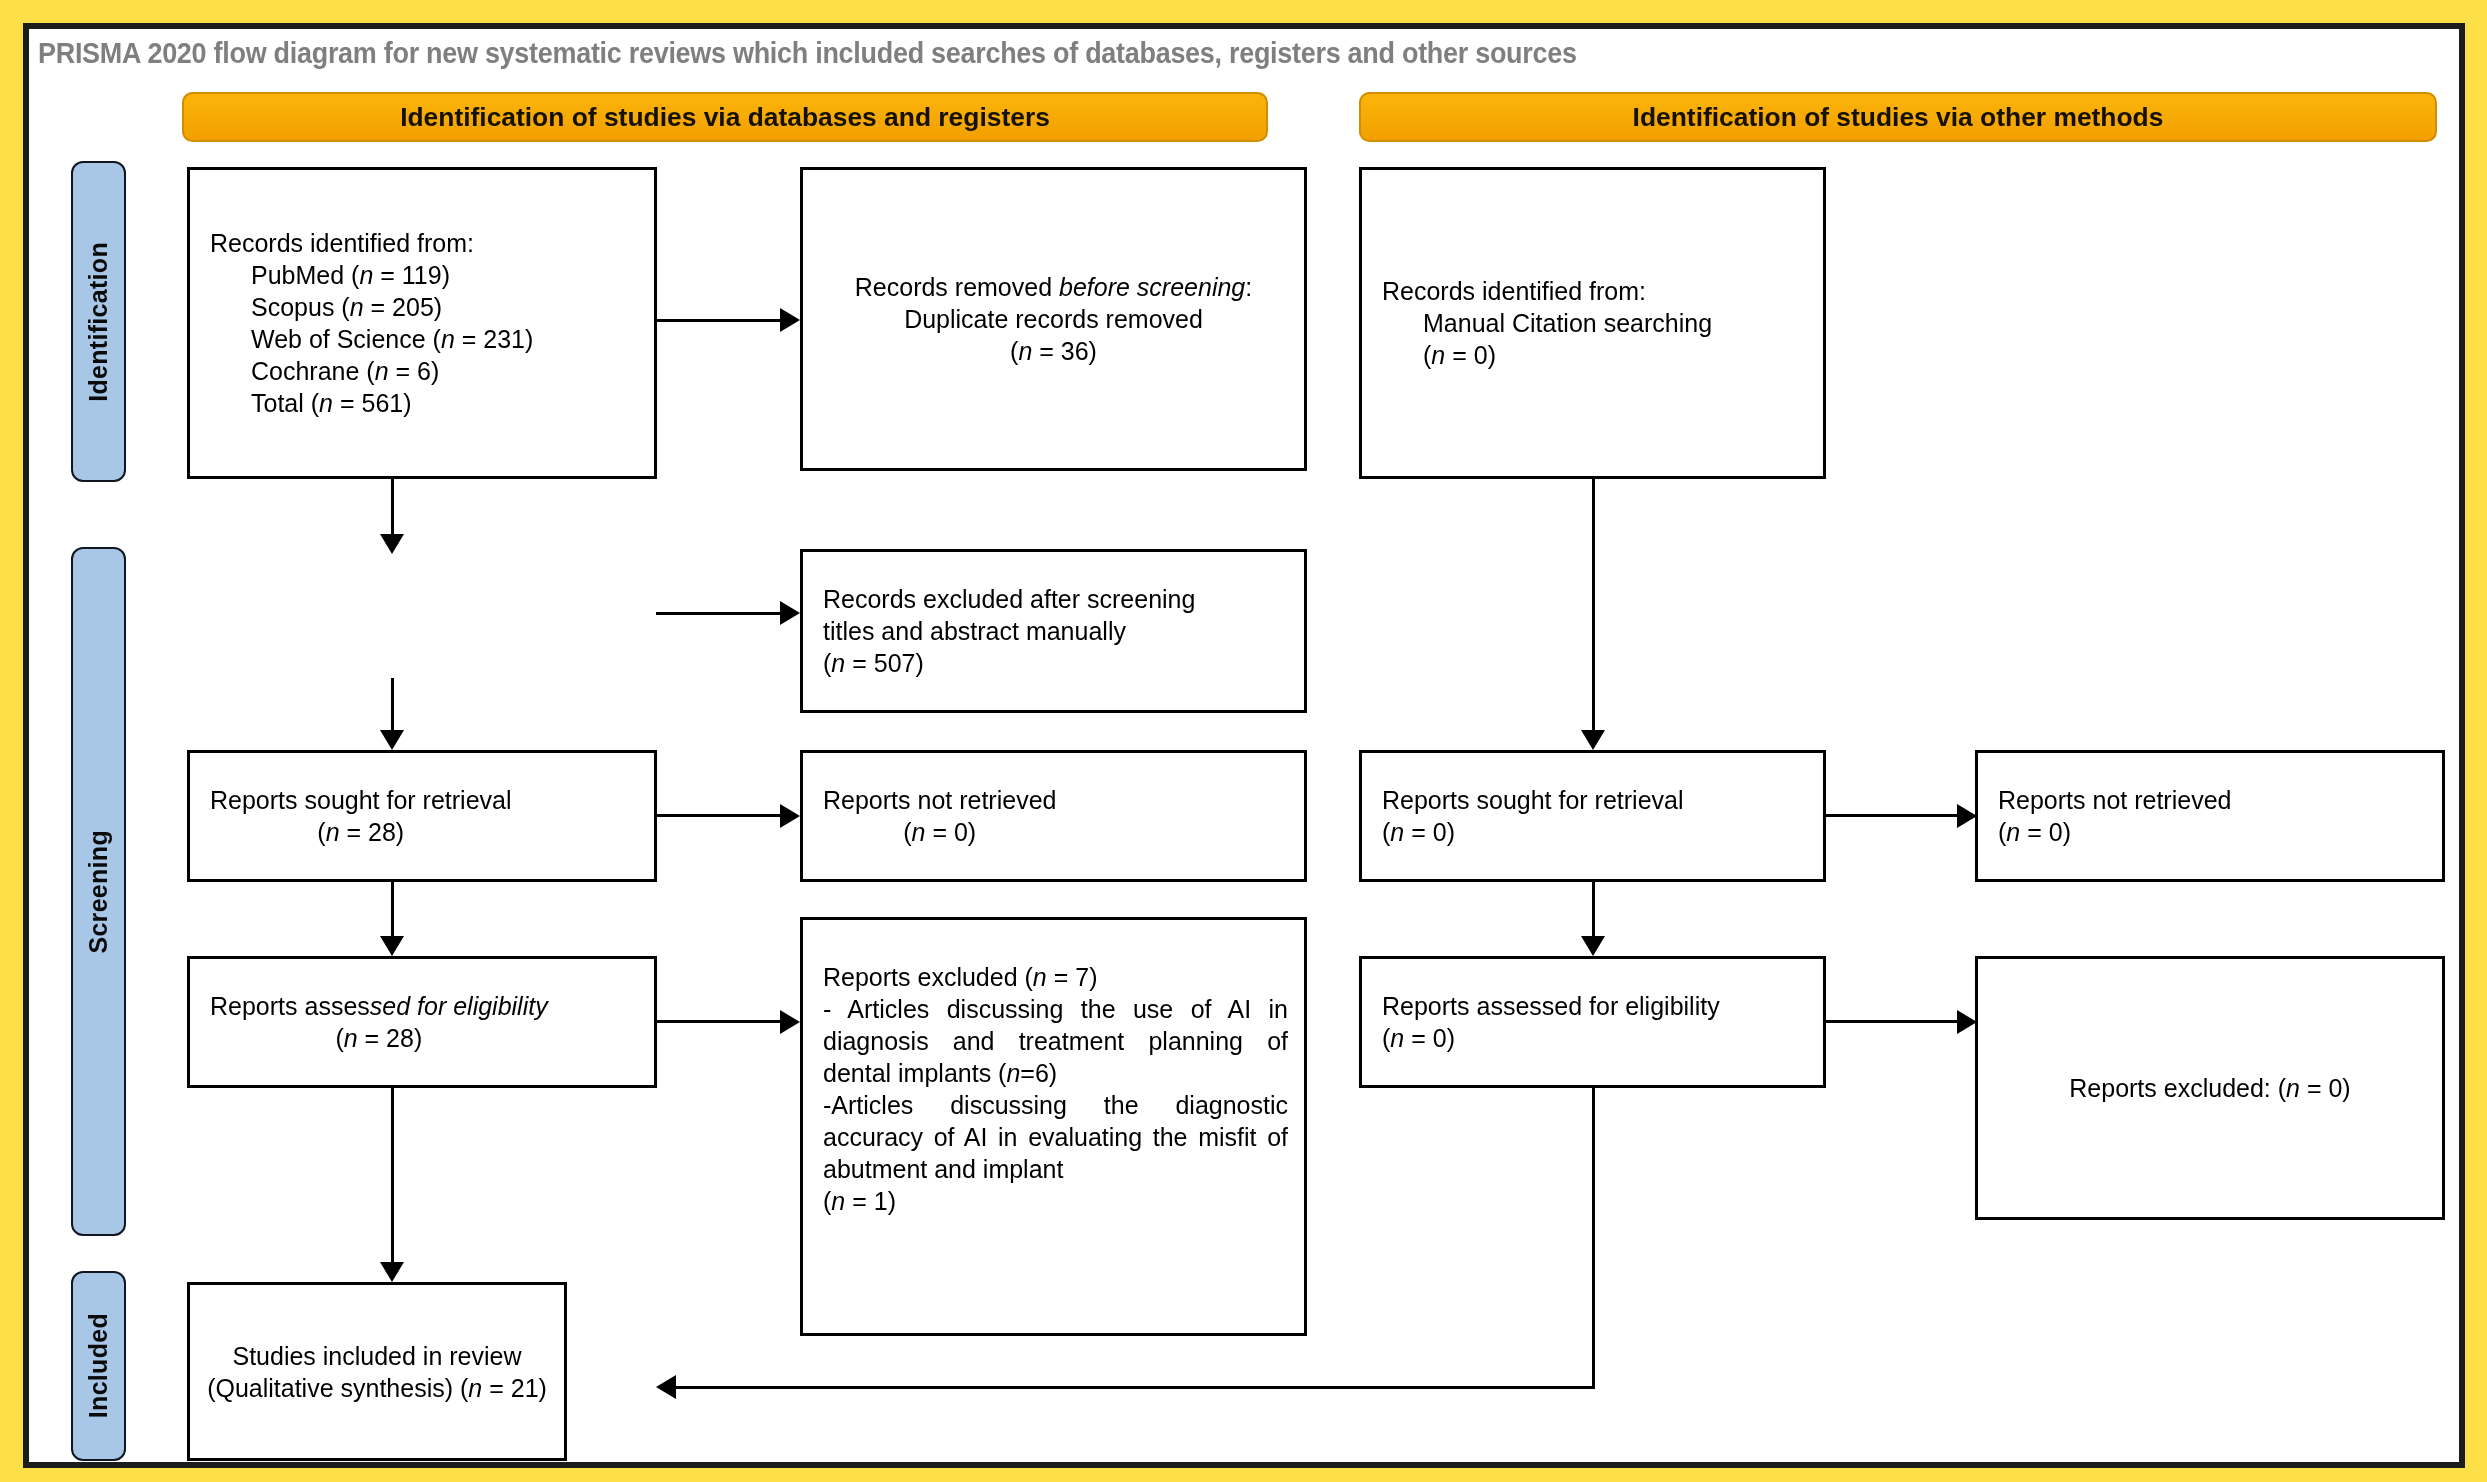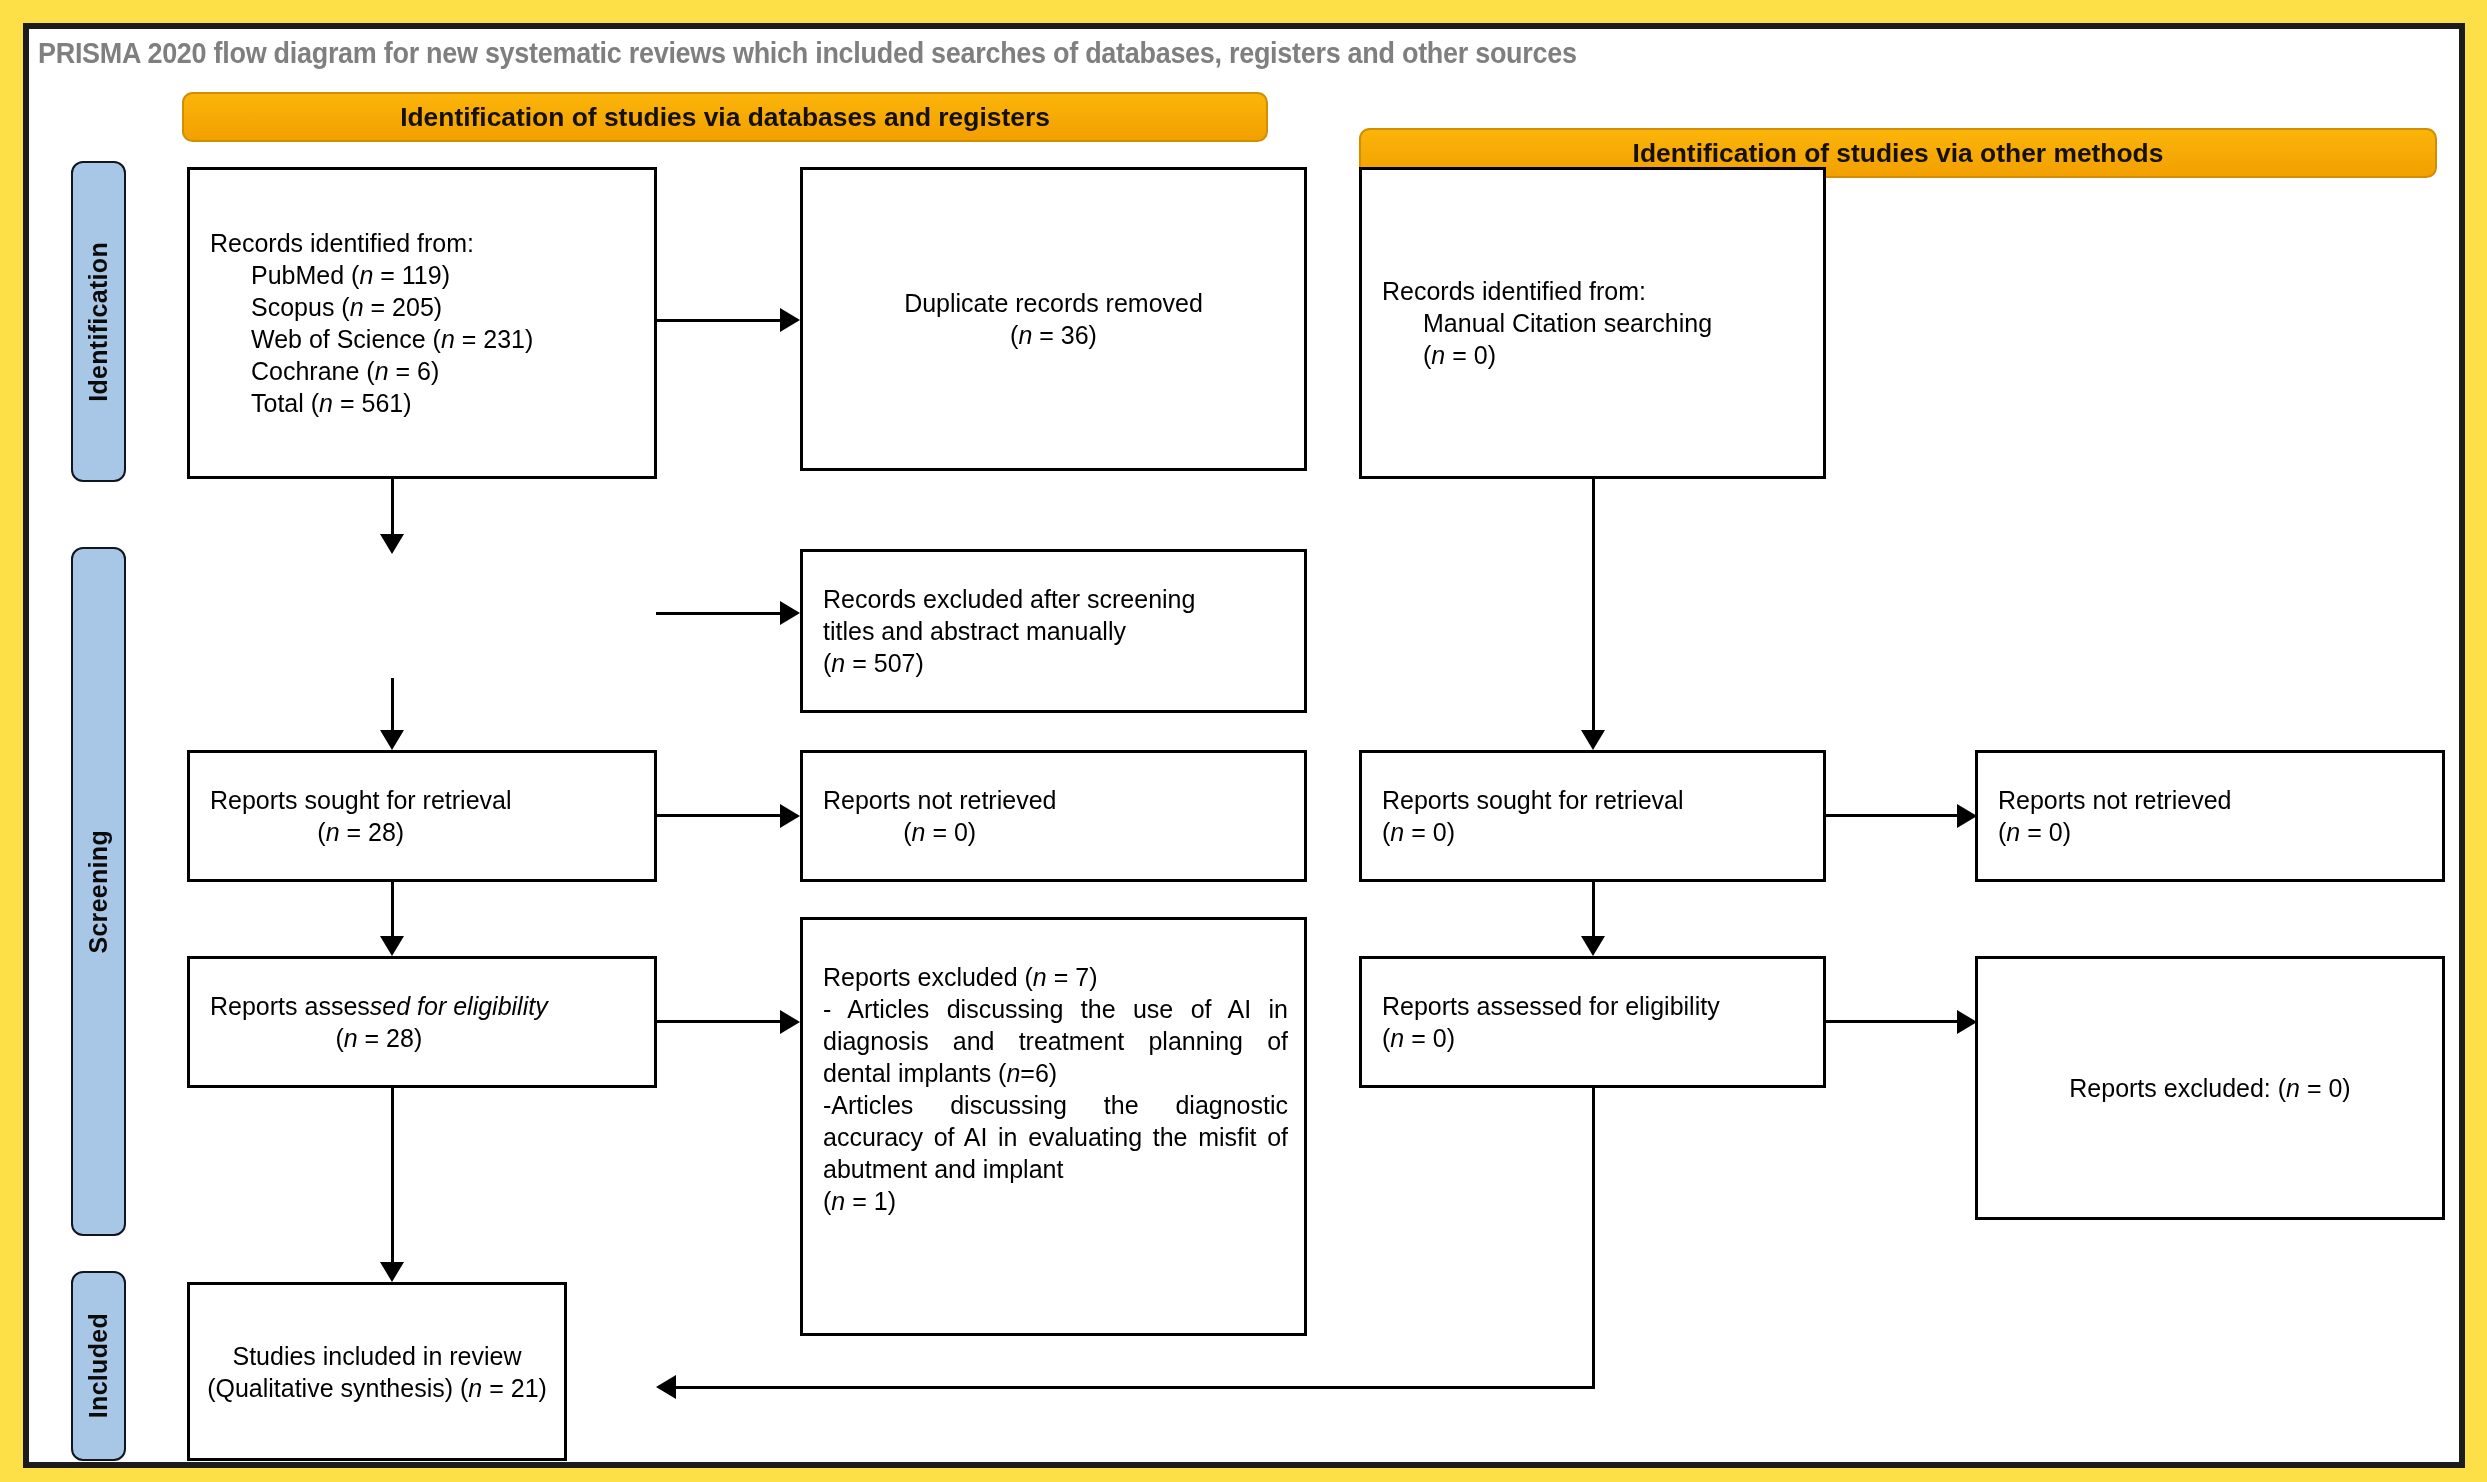--- a/index.html
+++ b/index.html
@@ -52,7 +52,7 @@
   <div class="banner" style="left:182px;top:92px;width:1086px;">
     <span>Identification of studies via databases and registers</span>
   </div>
-  <div class="banner" style="left:1359px;top:92px;width:1078px;margin-top:36px;">
+  <div class="banner" style="left:1359px;top:92px;width:1078px;">
     <span>Identification of studies via other methods</span>
   </div>
 

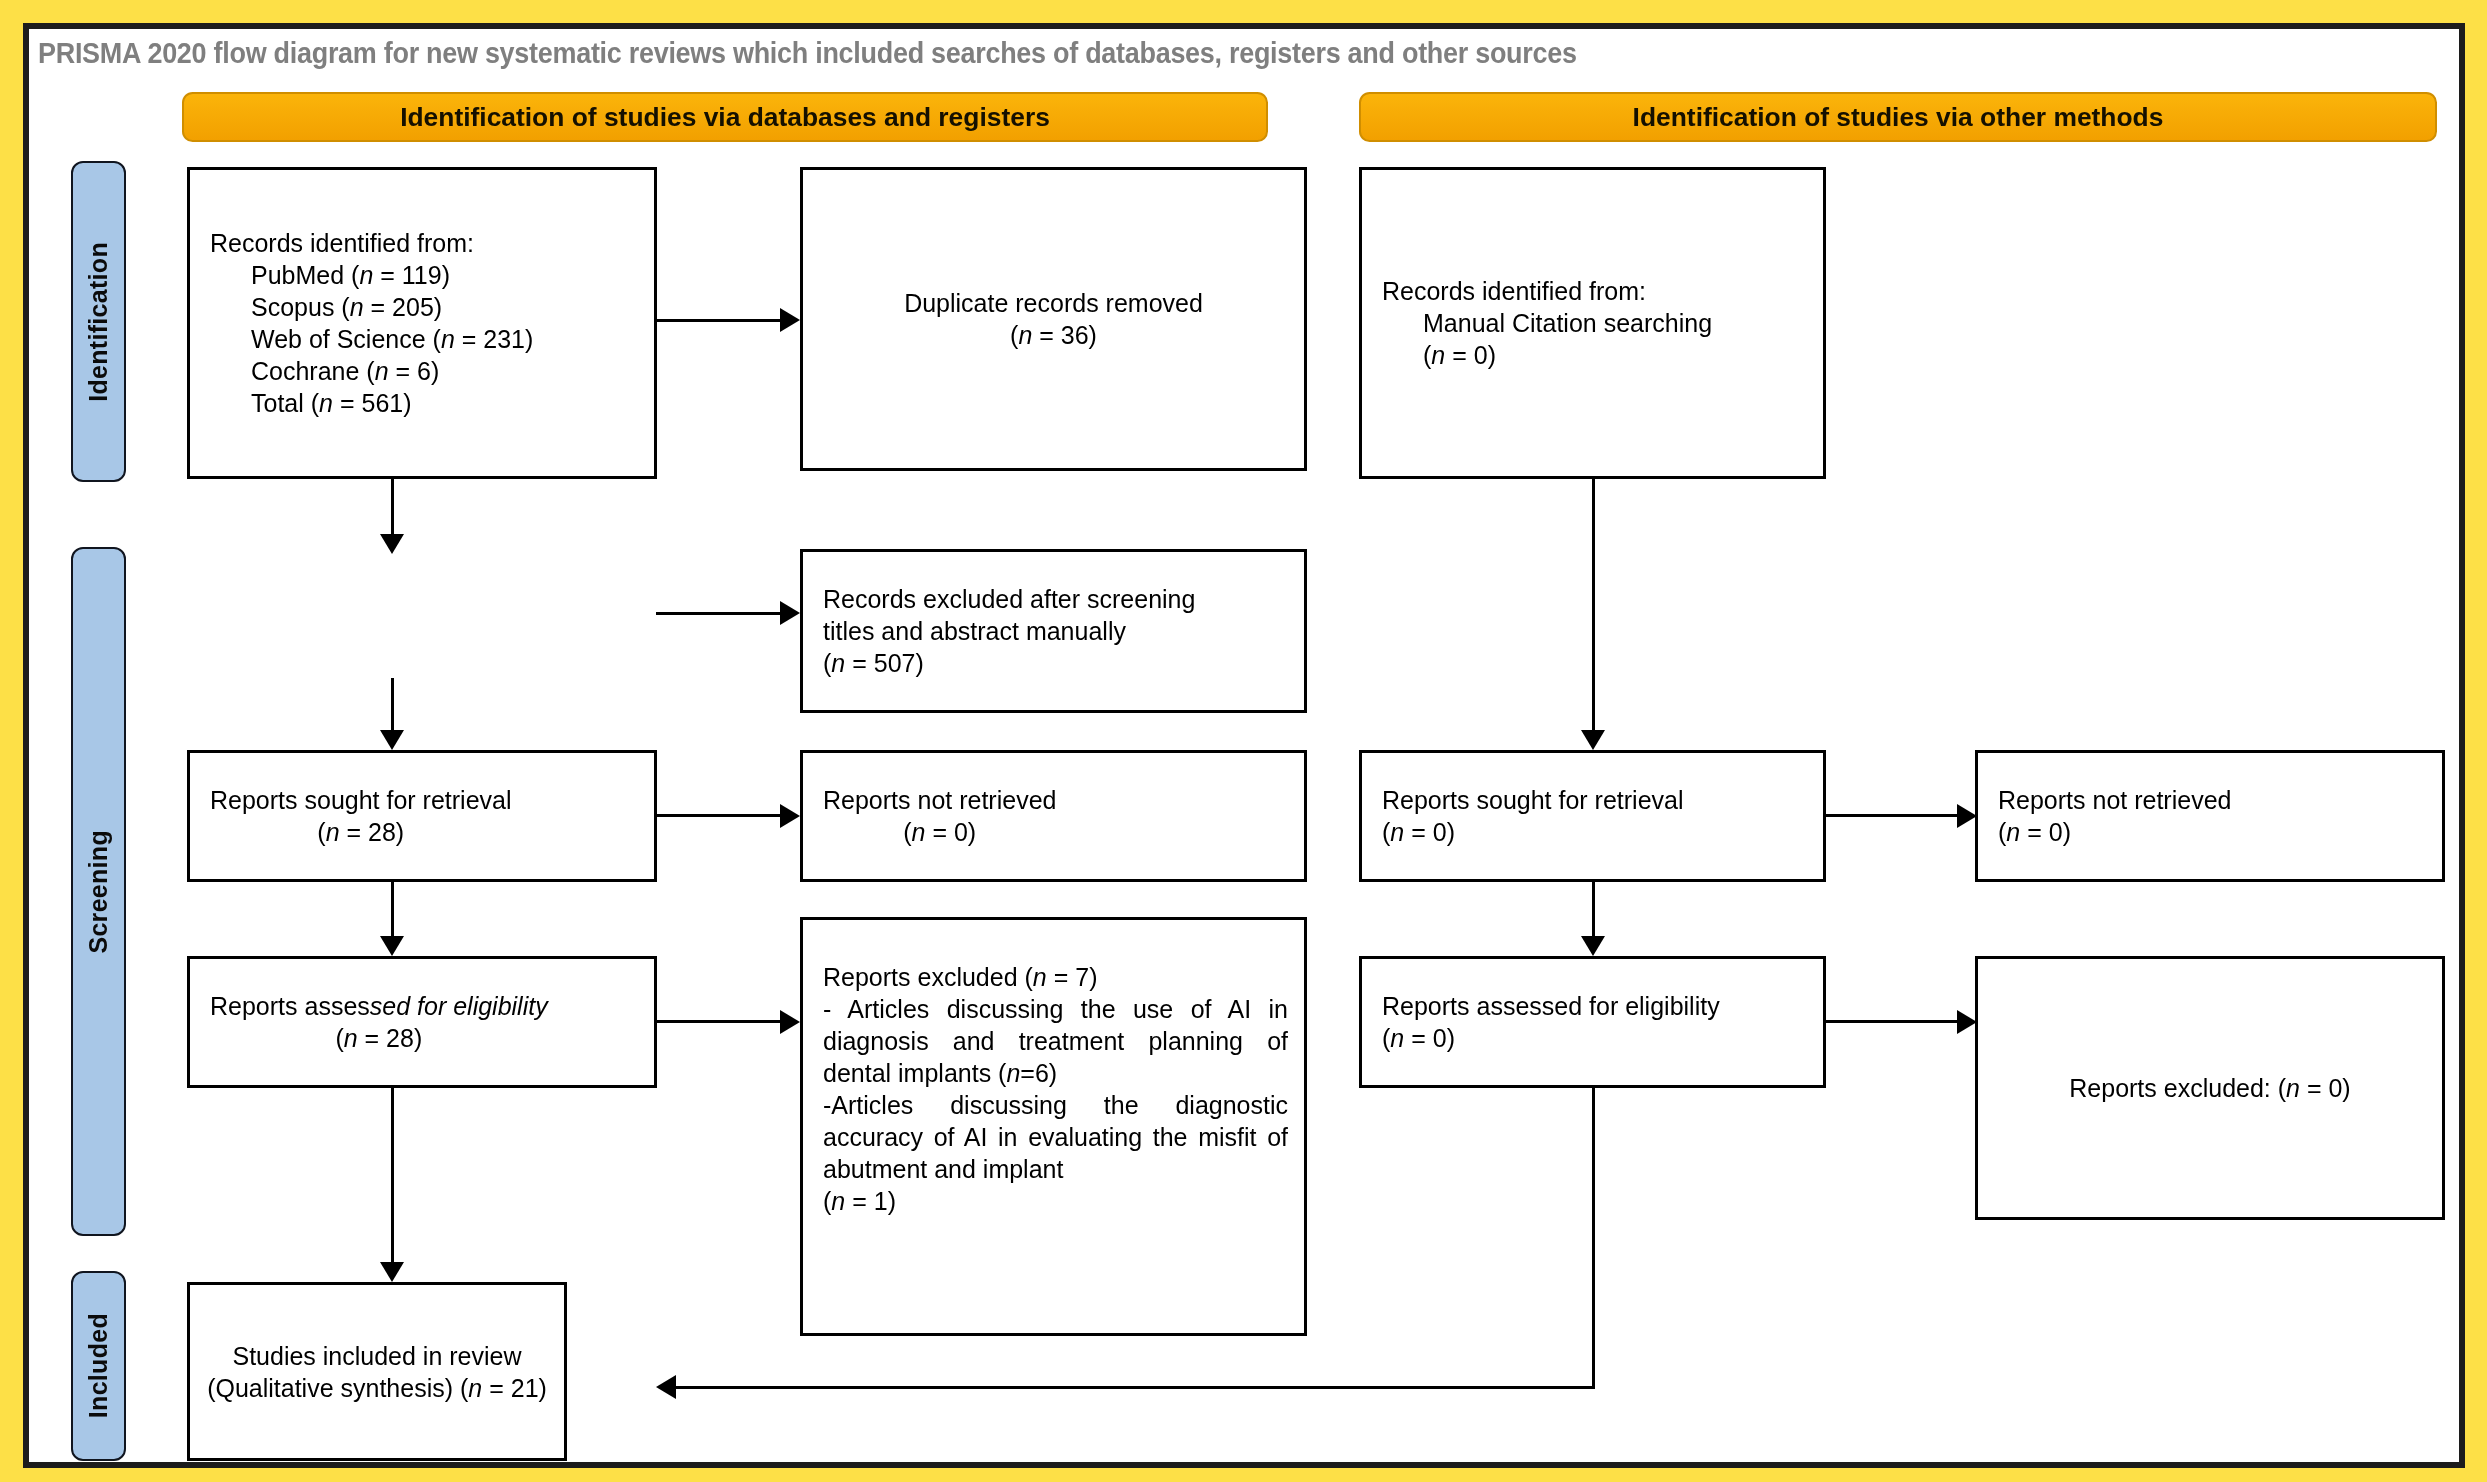--- a/index.html
+++ b/index.html
@@ -78,6 +78,7 @@
   </div>
   <div class="box h-center" style="left:800px;top:167px;width:507px;height:304px;">
     <div class="content">
+        <div class="line"><span>Records removed </span><span class="it">before screening</span><span>:</span></div>
         <div class="line"><span>Duplicate records removed</span></div>
         <div class="line"><span>(</span><span class="it">n</span><span> = 36)</span></div>
       </div>

